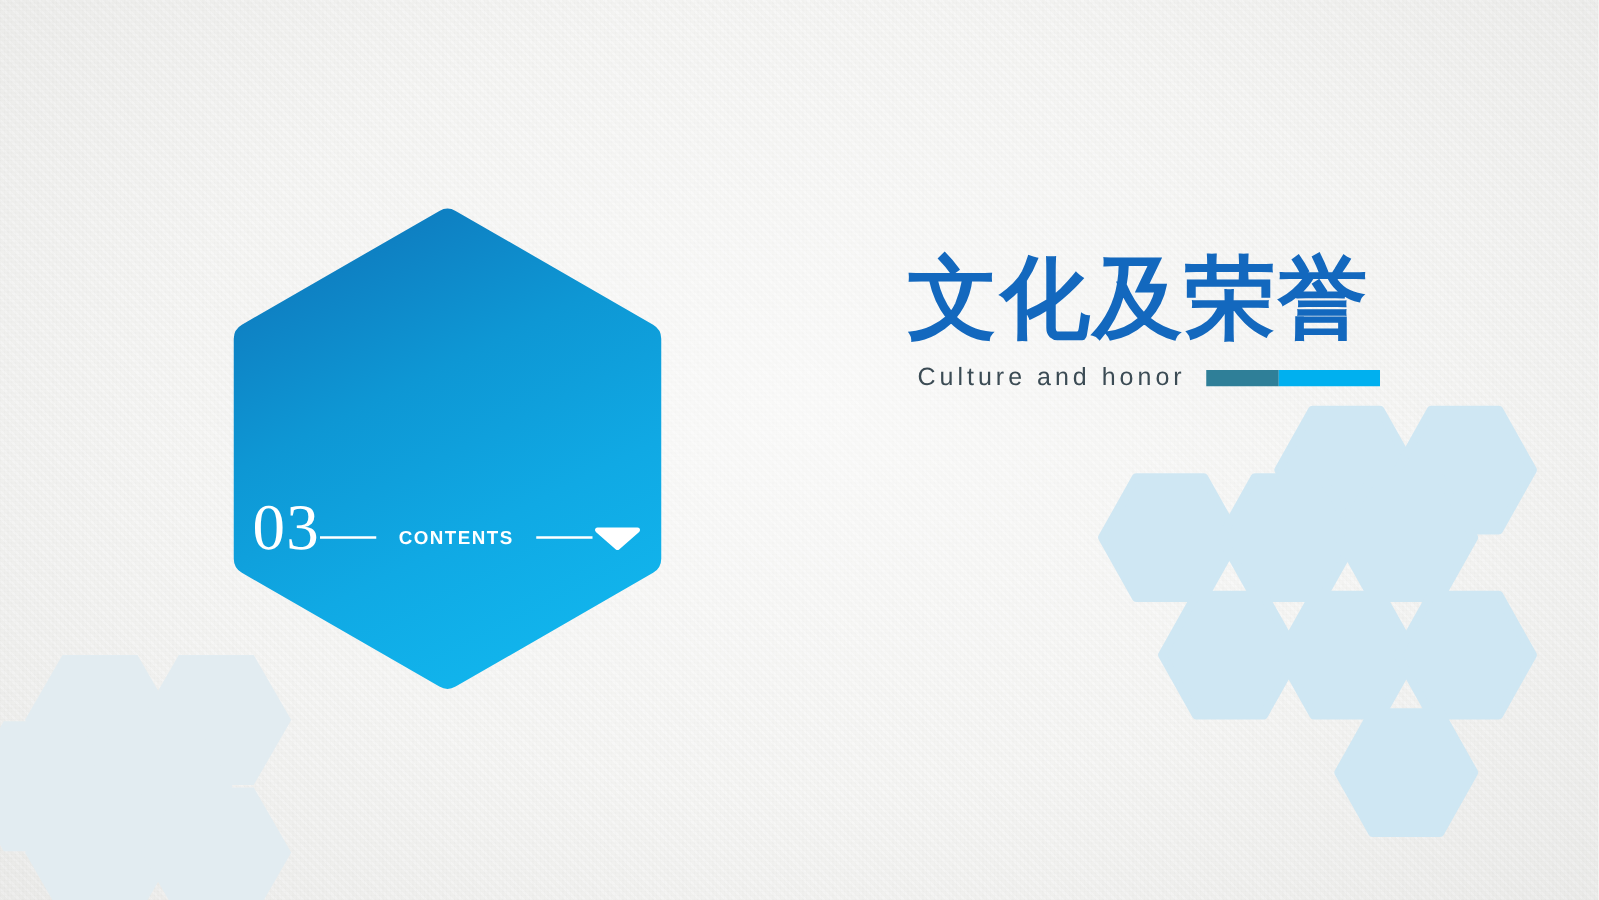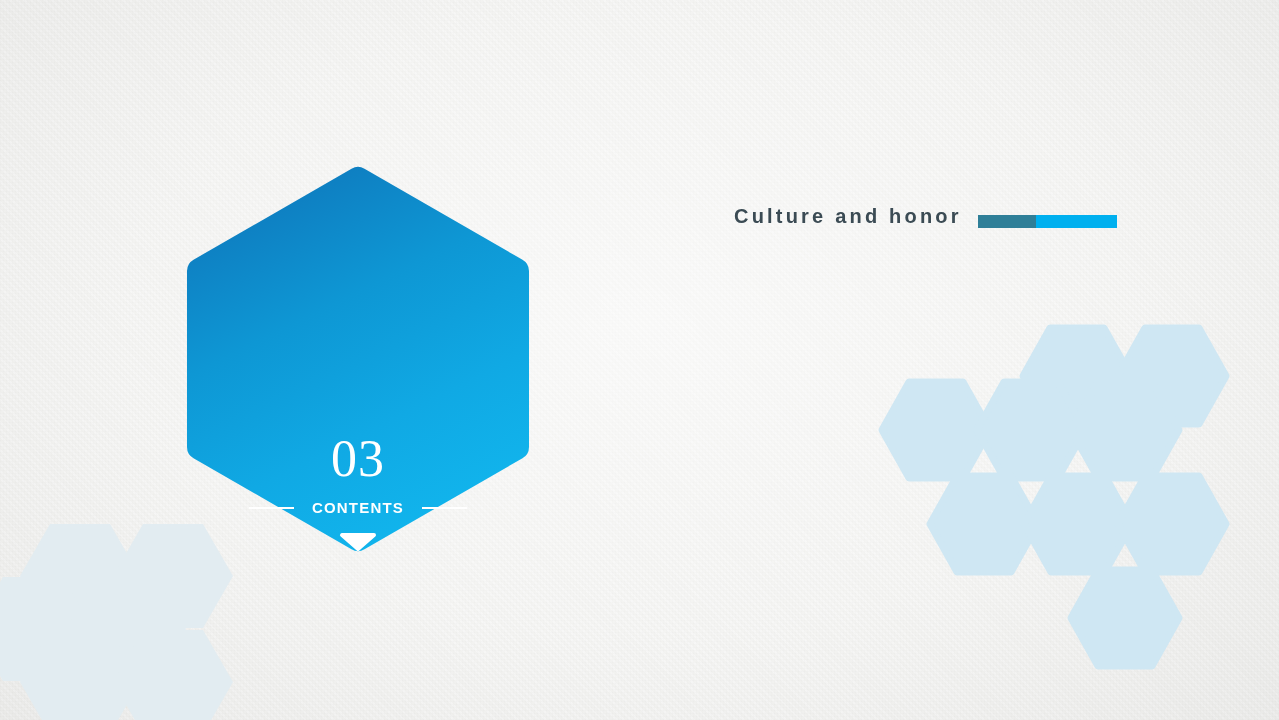--- a/index.html
+++ b/index.html
@@ -222,6 +222,7 @@
   </div>
 
   <div id="heading-block">
+    <h1 id="slide-title">文化及荣誉</h1>
 
     <div id="subtitle-row">
       <span id="slide-subtitle">Culture and honor</span>

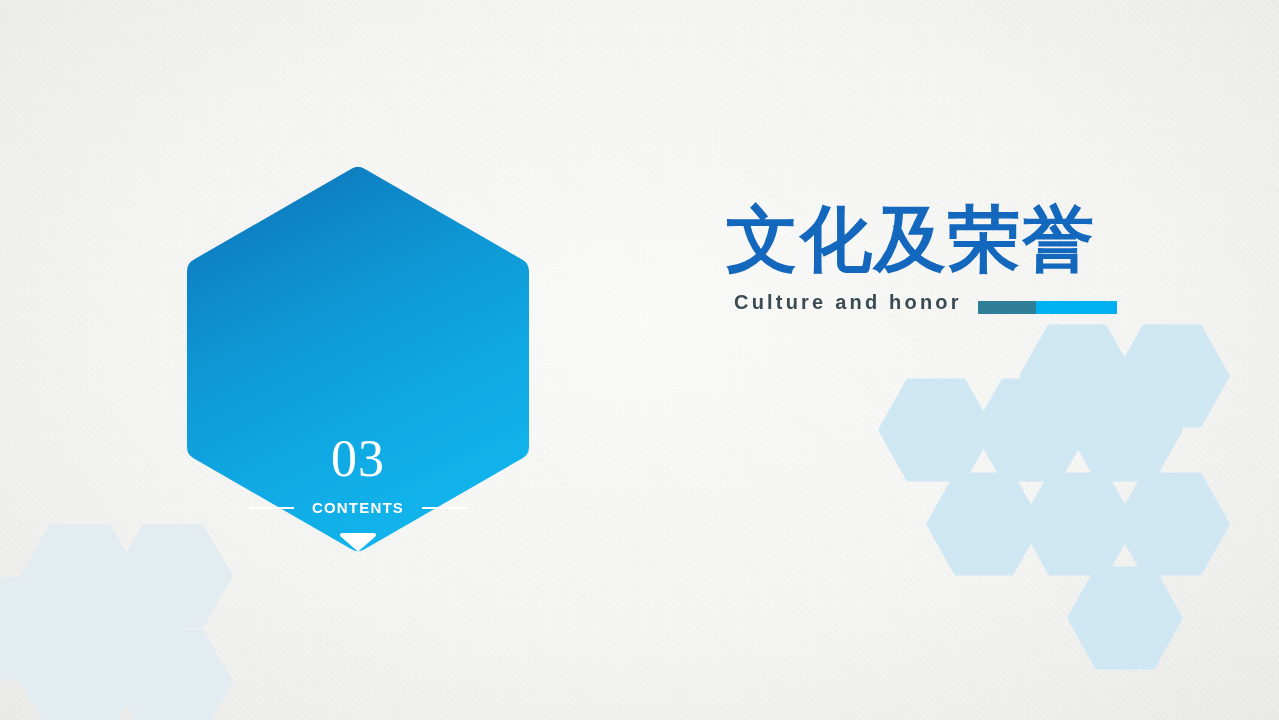--- a/index.html
+++ b/index.html
@@ -118,10 +118,9 @@
   }
   #subtitle-row {
     display: flex;
-    align-items: flex-end;
+    align-items: center;
     margin-top: 8px;
     margin-left: 8px;
-    font-weight: bold;
   }
   #slide-subtitle {
     font-family: "Liberation Sans", "DejaVu Sans", sans-serif;

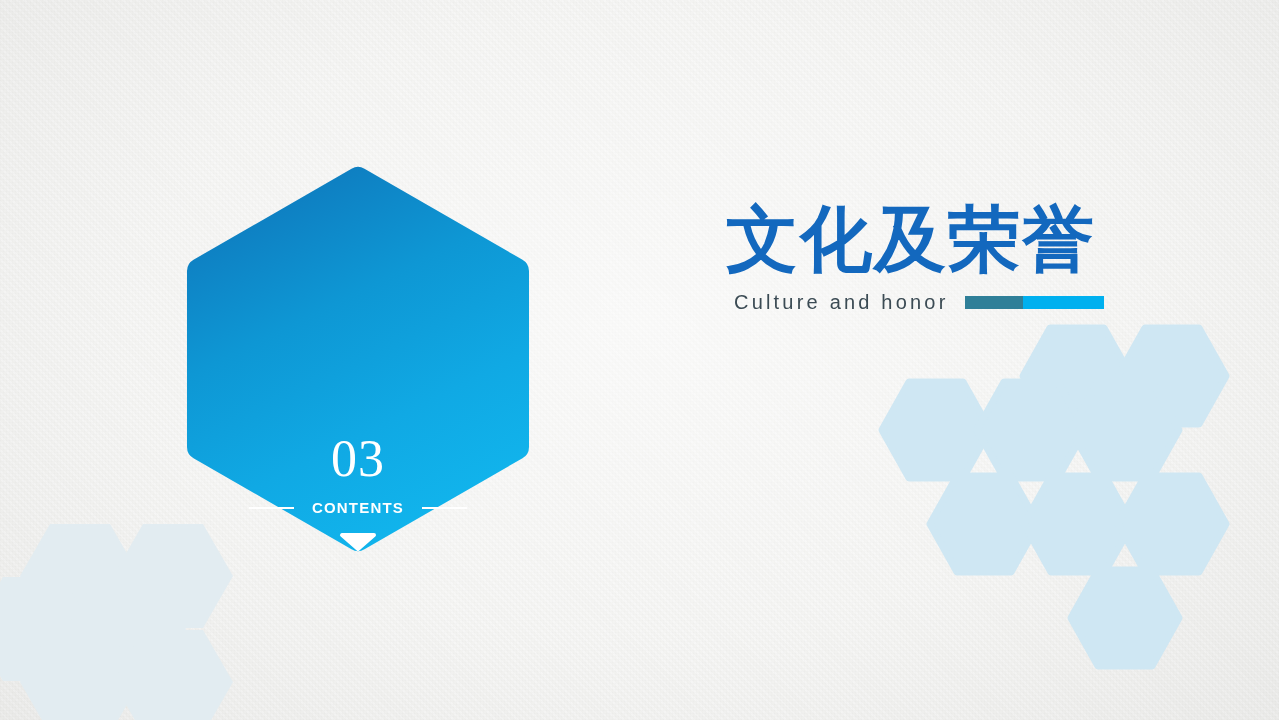--- a/index.html
+++ b/index.html
@@ -60,9 +60,9 @@
     inset: 0;
     z-index: 6;
     display: flex;
-    flex-direction: column;
+    flex-direction: row;
     align-items: center;
-    justify-content: flex-end;
+    justify-content: center;
     padding-top: 128px;
     box-sizing: border-box;
     pointer-events: none;

